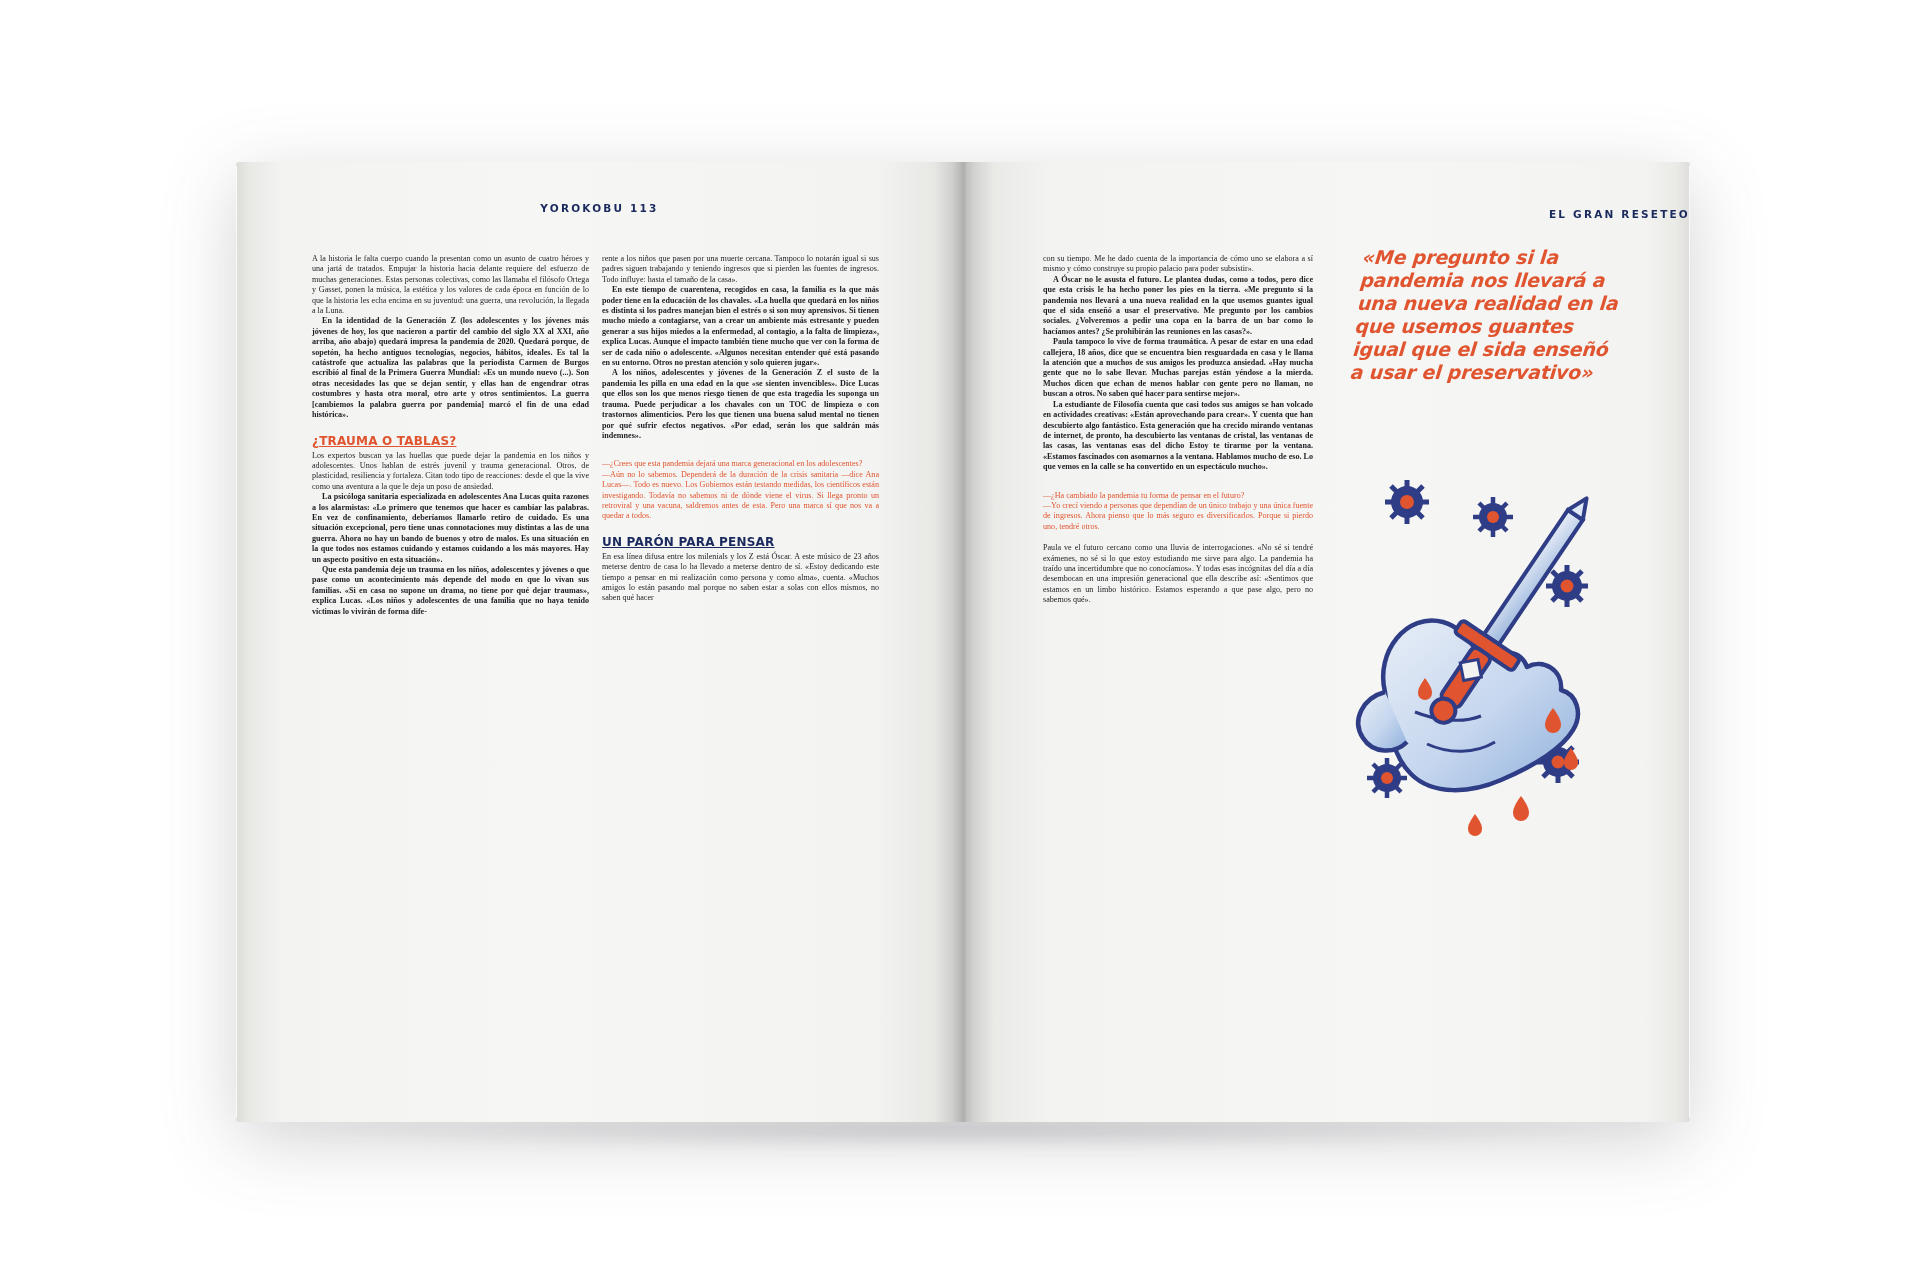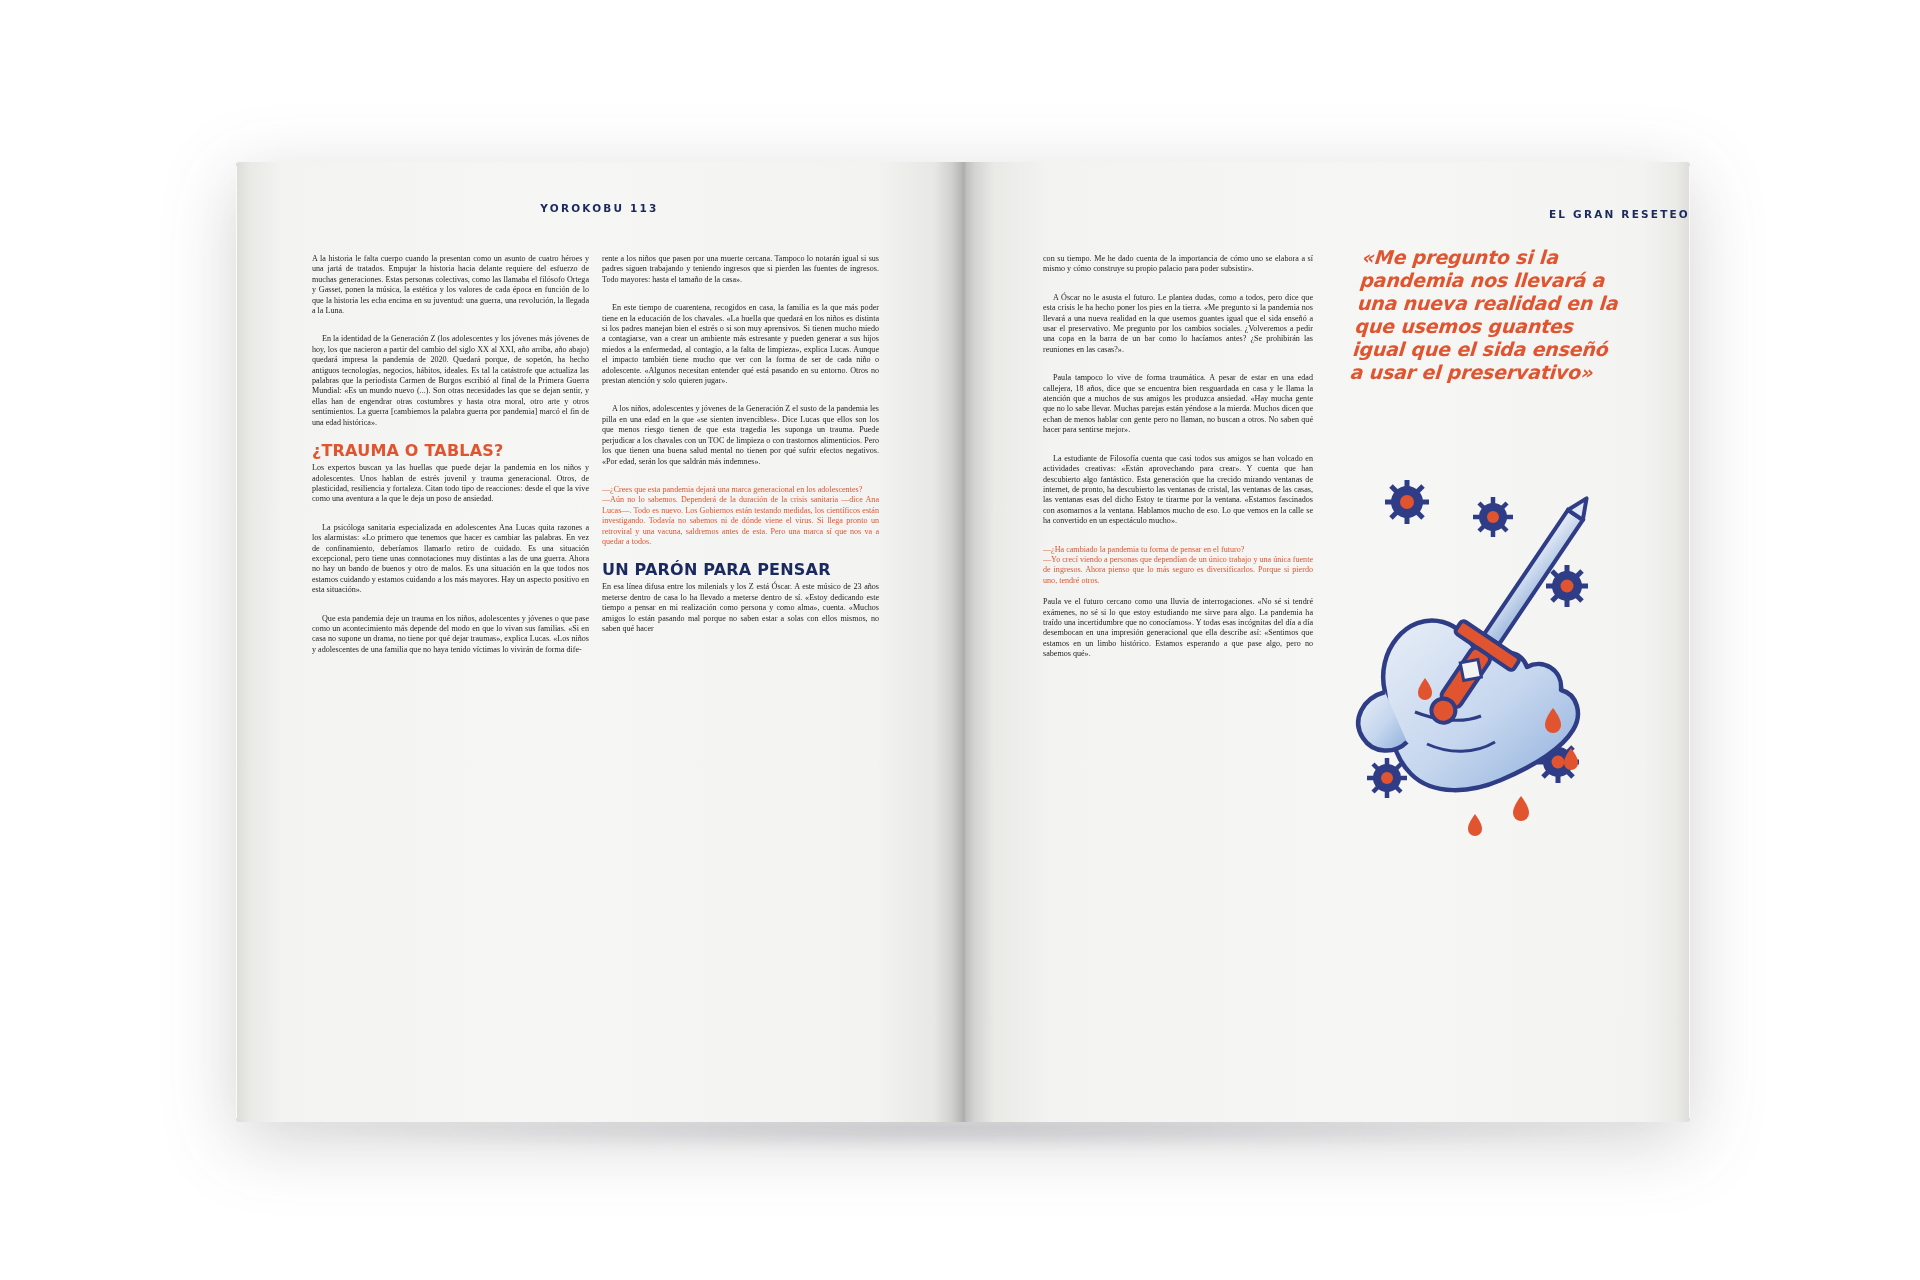--- a/index.html
+++ b/index.html
@@ -227,7 +227,7 @@
         </div>
 
         <div class="col">
-          <p class="body first">rente a los niños que pasen por una muerte cercana. Tampoco lo notarán igual si sus padres siguen trabajando y teniendo ingresos que si pierden las fuentes de ingresos. Todo mayores: hasta el tamaño de la casa».</p>
+          <p class="body first">rente a los niños que pasen por una muerte cercana. Tampoco lo notarán igual si sus padres siguen trabajando y teniendo ingresos que si pierden las fuentes de ingresos. Todo influye: hasta el tamaño de la casa».</p>
           <p class="body">En este tiempo de cuarentena, recogidos en casa, la familia es la que más poder tiene en la educación de los chavales. «La huella que quedará en los niños es distinta si los padres manejan bien el estrés o si son muy aprensivos. Si tienen mucho miedo a contagiarse, van a crear un ambiente más estresante y pueden generar a sus hijos miedos a la enfermedad, al contagio, a la falta de limpieza», explica Lucas. Aunque el impacto también tiene mucho que ver con la forma de ser de cada niño o adolescente. «Algunos necesitan entender qué está pasando en su entorno. Otros no prestan atención y solo quieren jugar».</p>
           <p class="body">A los niños, adolescentes y jóvenes de la Generación Z el susto de la pandemia les pilla en una edad en la que «se sienten invencibles». Dice Lucas que ellos son los que menos riesgo tienen de que esta tragedia les suponga un trauma. Puede perjudicar a los chavales con un TOC de limpieza o con trastornos alimenticios. Pero los que tienen una buena salud mental no tienen por qué sufrir efectos negativos. «Por edad, serán los que saldrán más indemnes».</p>
 

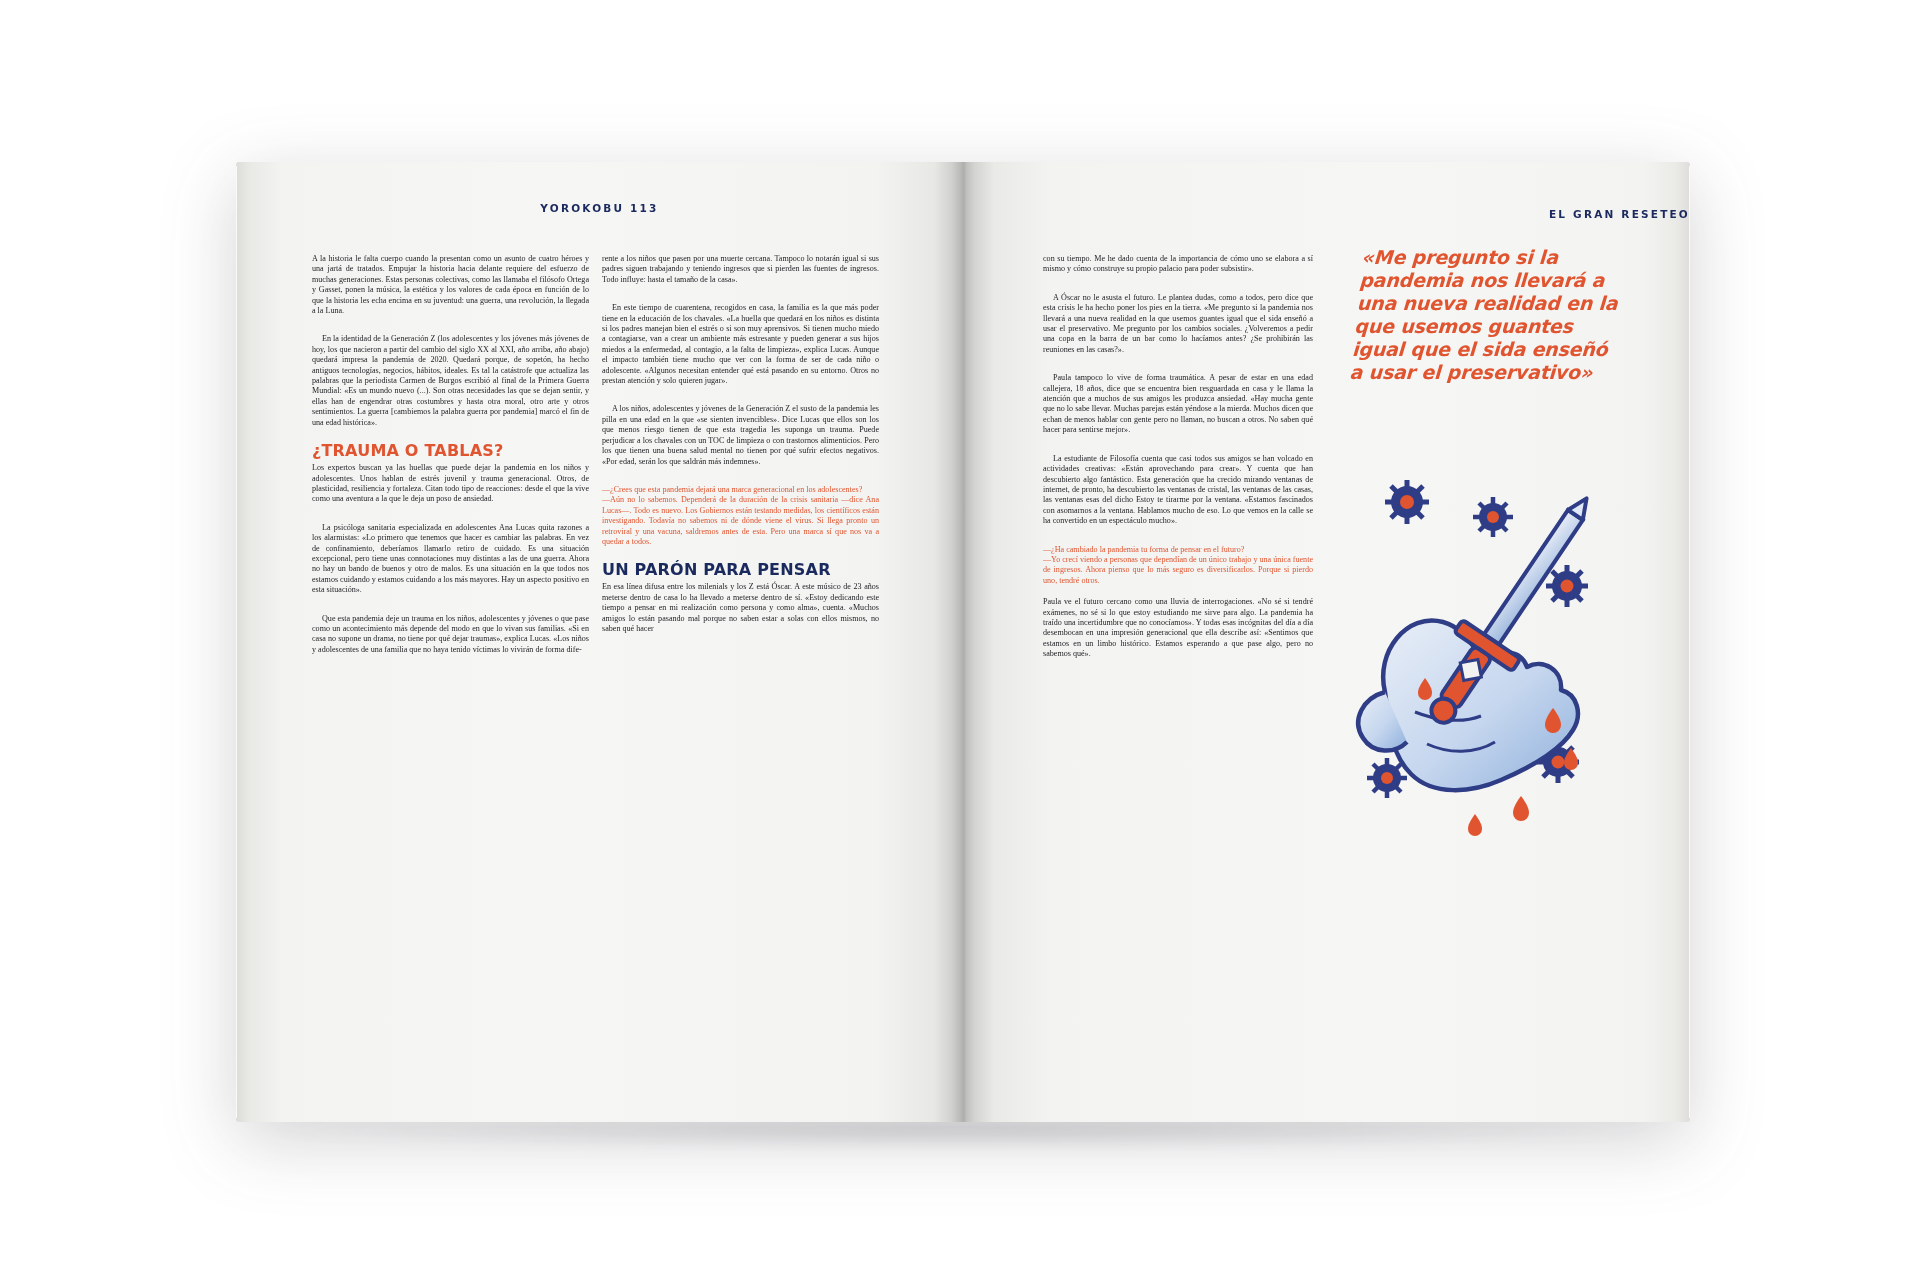--- a/index.html
+++ b/index.html
@@ -129,7 +129,7 @@
     hyphens: auto;
   }
   p.body.first { text-indent: 0; }
-  p.body + p.body { margin-top: 18px; }
+  p.body + p.body { margin-top: 0; font-weight: bold; }
 
   h2.section {
     margin: 13px 0 3px;

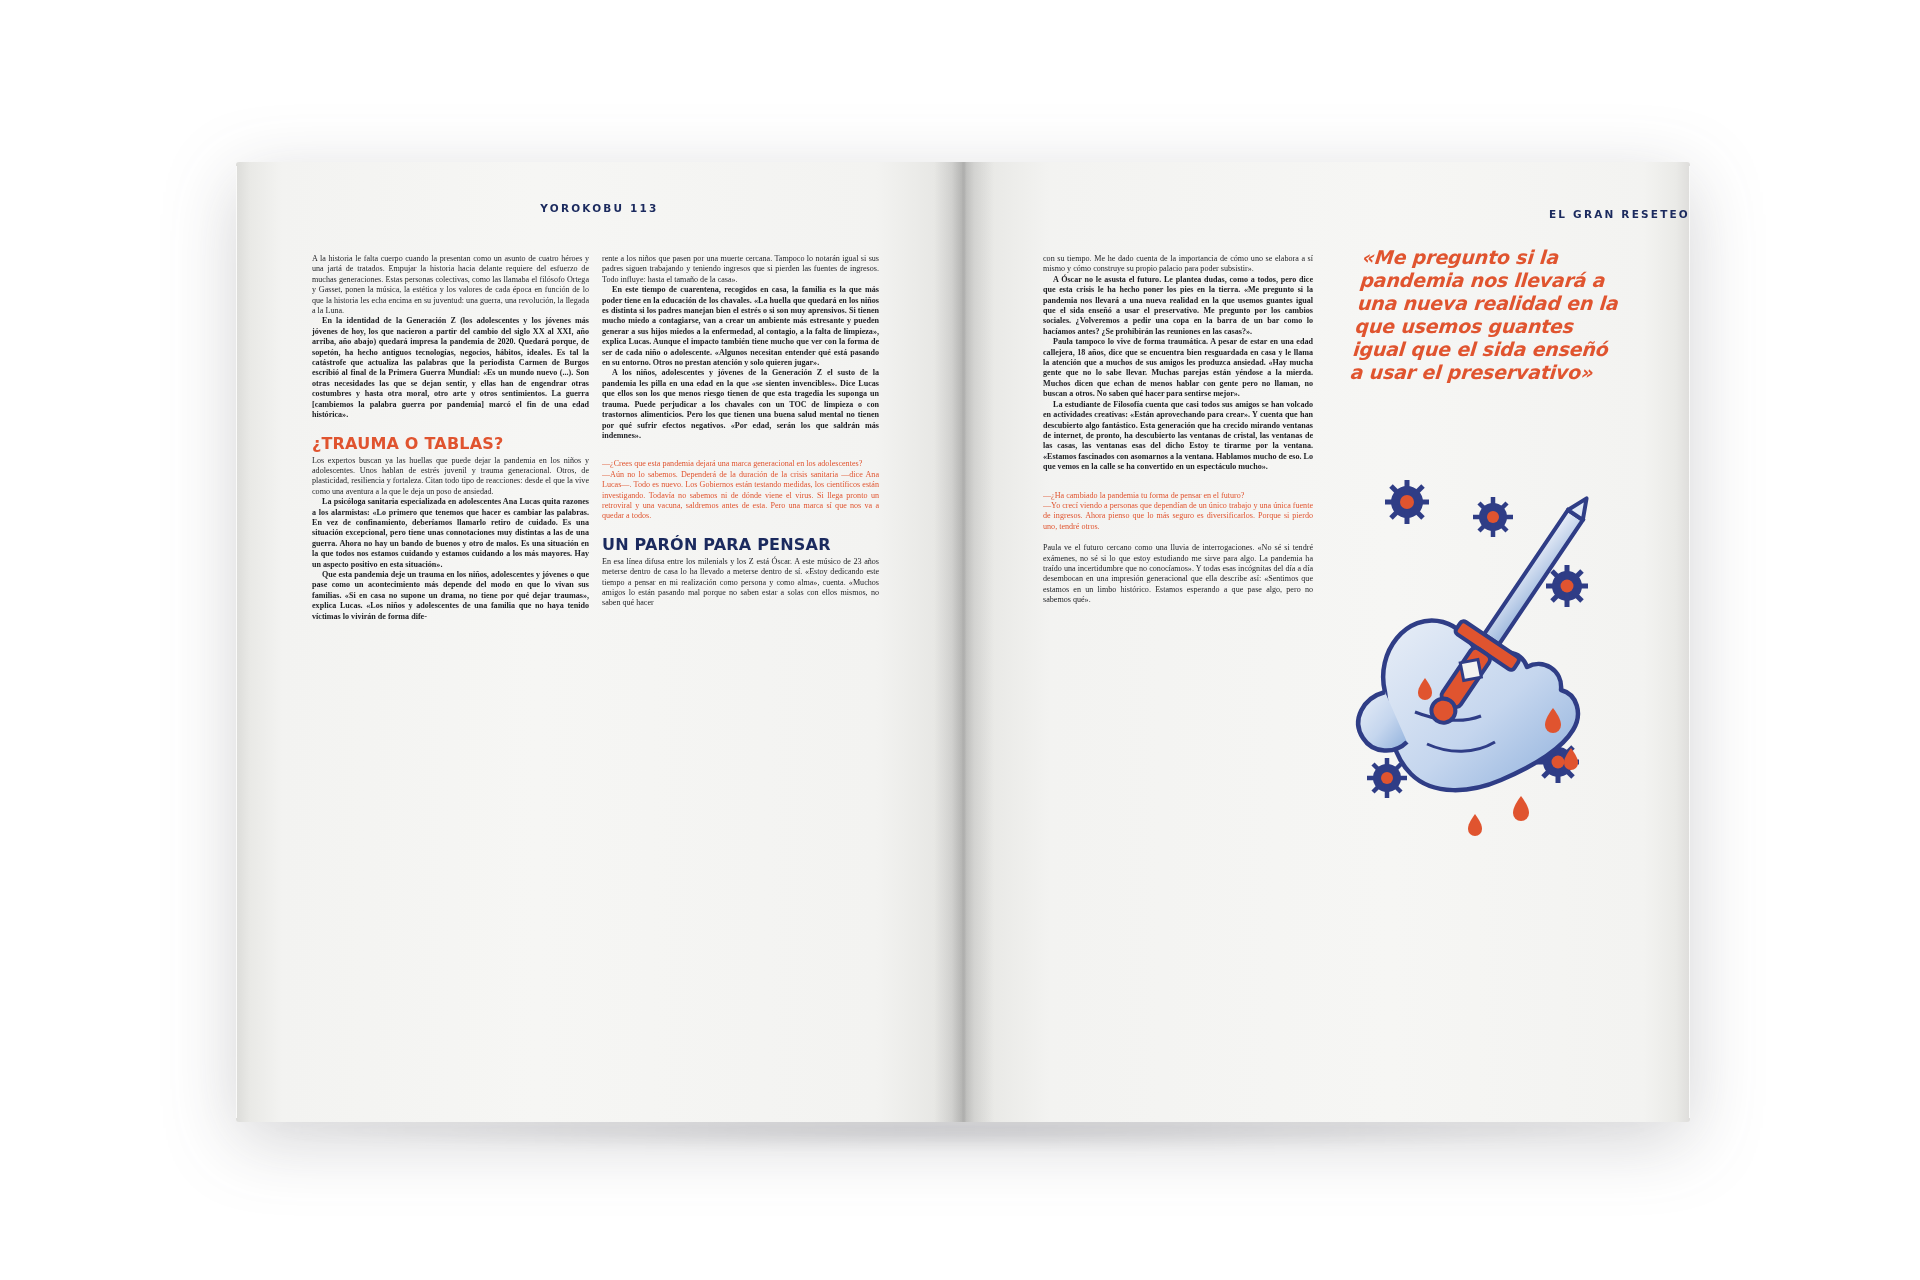--- a/index.html
+++ b/index.html
@@ -135,10 +135,11 @@
     margin: 13px 0 3px;
     font-family: "DejaVu Sans", sans-serif;
     font-weight: bold;
-    font-size: 16px;
+    font-size: 12px;
     letter-spacing: .2px;
     color: #e0542f;
     text-transform: uppercase;
+    text-decoration: underline;
   }
   h2.section.blue { color: #1b2a5e; }
 

